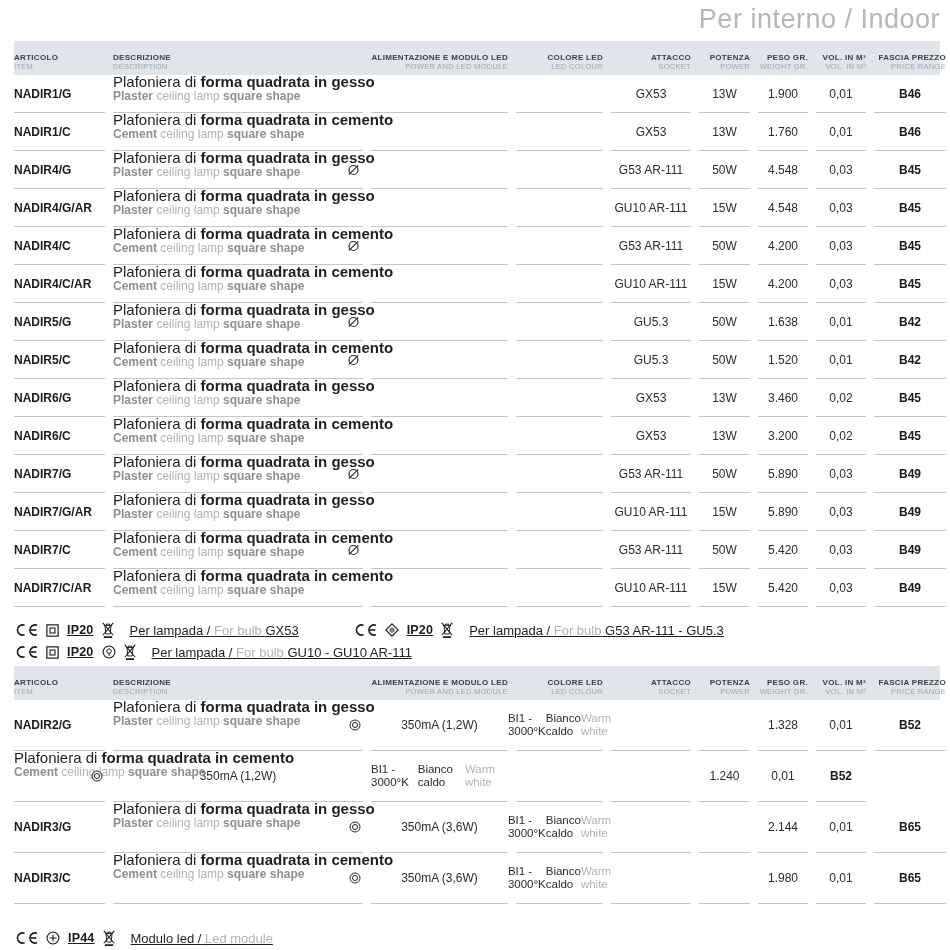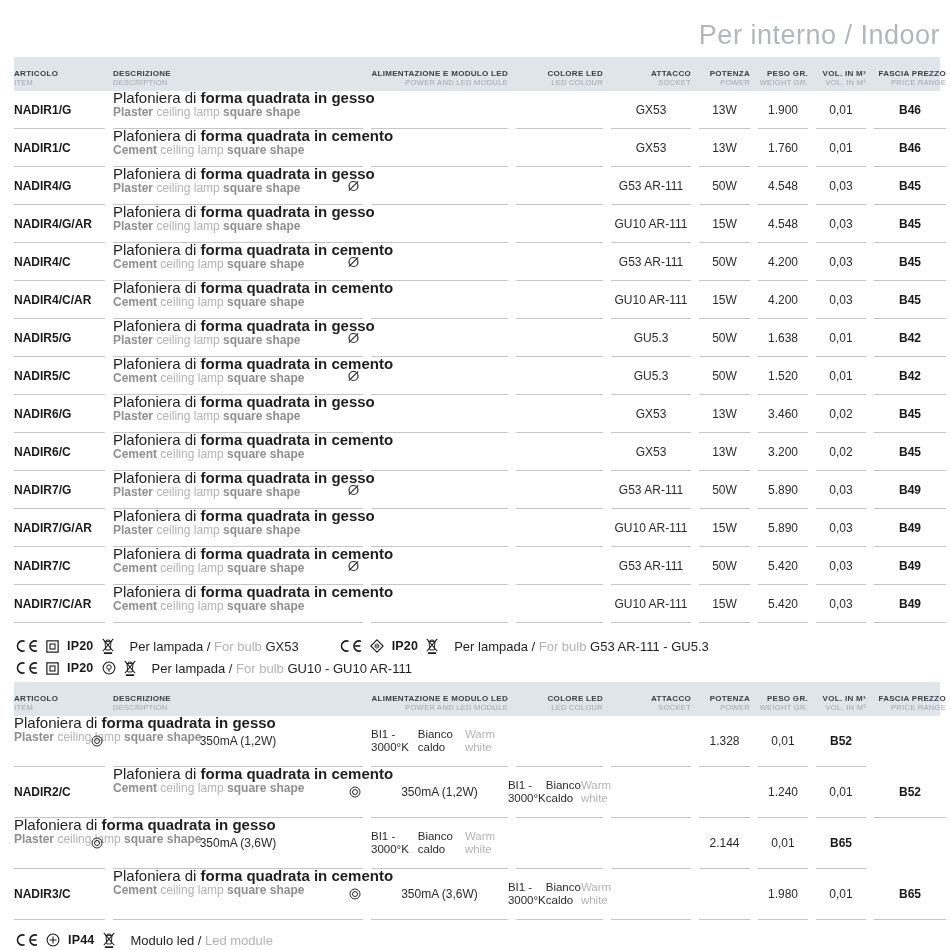--- a/index.html
+++ b/index.html
@@ -7,7 +7,7 @@
   .page{padding:2px 10px 8px 14px;box-sizing:border-box;width:950px;}
 
   .section-title{font-size:27px;font-weight:400;color:#b4b7ba;text-align:right;
-    margin:18px 0 6px 0;letter-spacing:.5px;white-space:nowrap;}
+    margin:2px 0 6px 0;letter-spacing:.5px;white-space:nowrap;}
 
   .grid{display:grid;grid-template-columns:91px 250px 137px 87px 80px 51px 50px 50px 72px;
     column-gap:8px;}

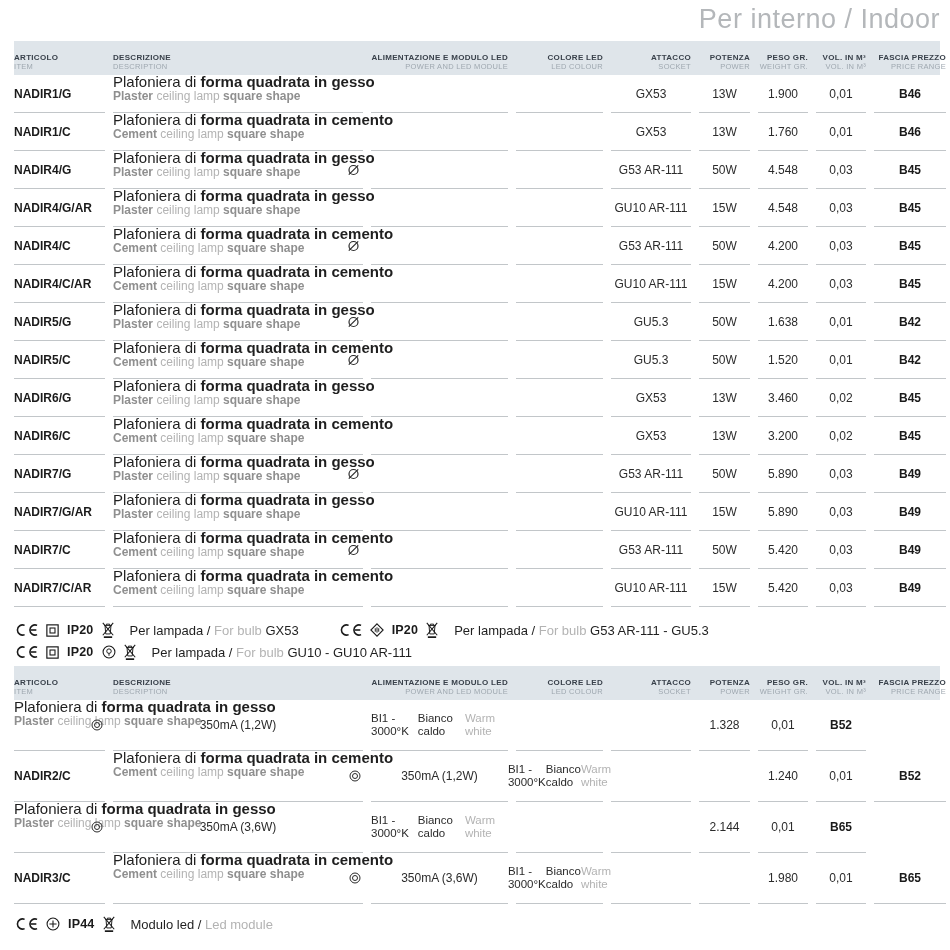--- a/index.html
+++ b/index.html
@@ -34,7 +34,7 @@
   .c-colore{flex-direction:row;line-height:13.5px;font-size:11.5px;}
   .col-l3{color:#b3b3b3;}
 
-  .certline{display:flex;align-items:center;gap:39px;margin:15px 0 0 0;}
+  .certline{display:flex;align-items:center;gap:54px;margin:15px 0 0 0;text-decoration:underline;}
   .certgroup{display:flex;align-items:center;gap:8px;}
   .ci{line-height:0;display:inline-flex;}
   .ip{font-size:12.5px;font-weight:bold;color:#1a1a1a;letter-spacing:.2px;}

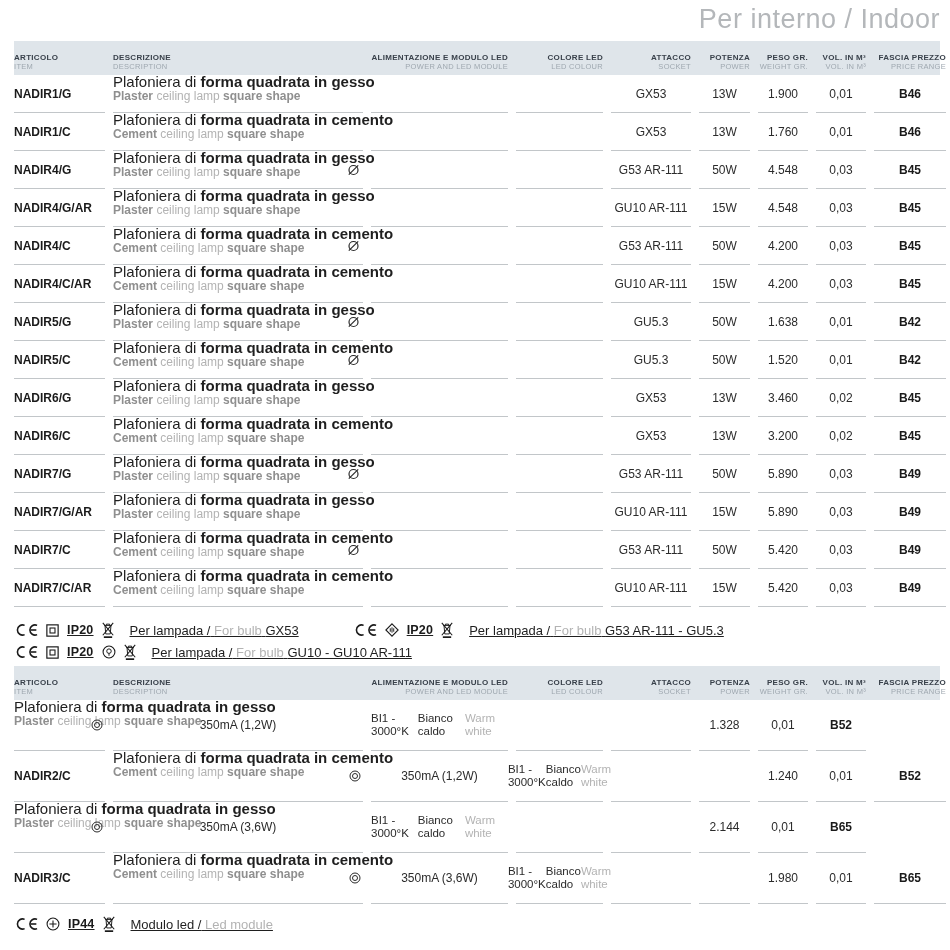--- a/index.html
+++ b/index.html
@@ -481,6 +481,7 @@
   <div>
 
       <div class="row-outdoor grid">
+        <div class="cell c-left c-article">NADIR2/G</div>
         <div class="cell c-left c-desc">
           <div class="d1"><span>Plafoniera di</span>&nbsp;<b>forma quadrata in gesso</b></div>
           <div class="d2"><b>Plaster</b>&nbsp;<span>ceiling lamp</span>&nbsp;<b>square shape</b></div>

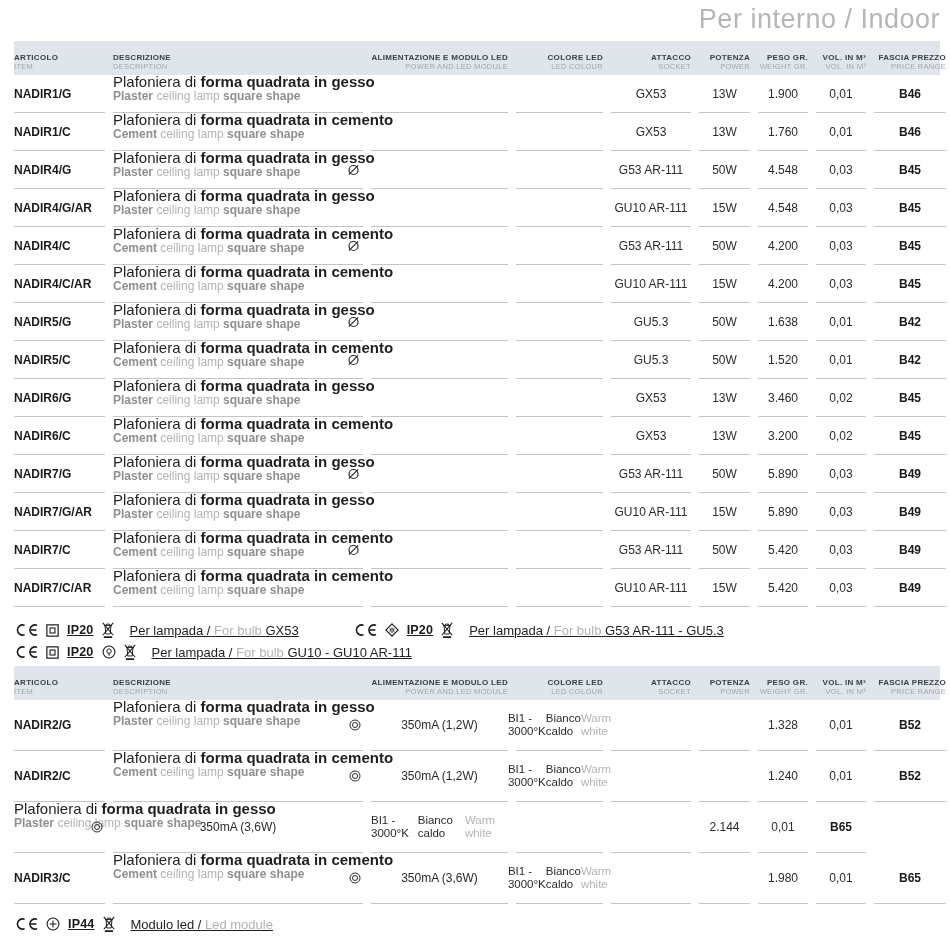--- a/index.html
+++ b/index.html
@@ -506,7 +506,6 @@
       </div>
 
       <div class="row-outdoor grid">
-        <div class="cell c-left c-article">NADIR2/C</div>
         <div class="cell c-left c-desc">
           <div class="d1"><span>Plafoniera di</span>&nbsp;<b>forma quadrata in cemento</b></div>
           <div class="d2"><b>Cement</b>&nbsp;<span>ceiling lamp</span>&nbsp;<b>square shape</b></div>

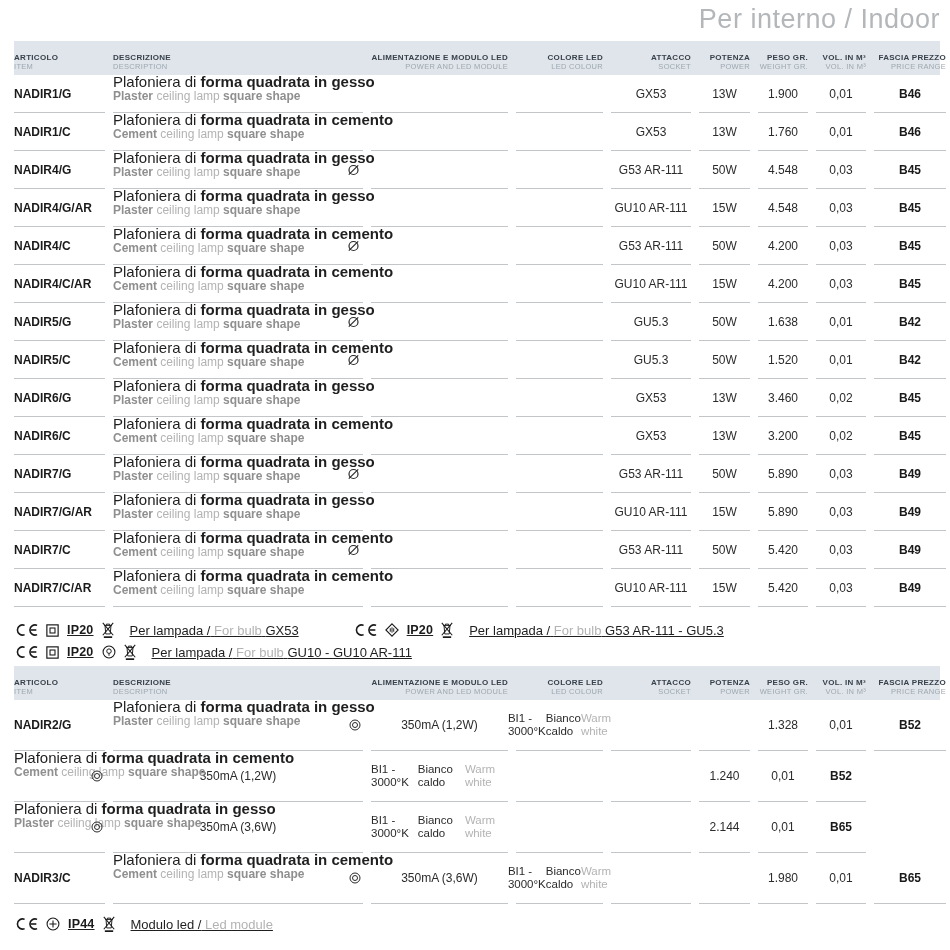--- a/index.html
+++ b/index.html
@@ -530,6 +530,7 @@
       </div>
 
       <div class="row-outdoor grid">
+        <div class="cell c-left c-article">NADIR3/G</div>
         <div class="cell c-left c-desc">
           <div class="d1"><span>Plafoniera di</span>&nbsp;<b>forma quadrata in gesso</b></div>
           <div class="d2"><b>Plaster</b>&nbsp;<span>ceiling lamp</span>&nbsp;<b>square shape</b></div>

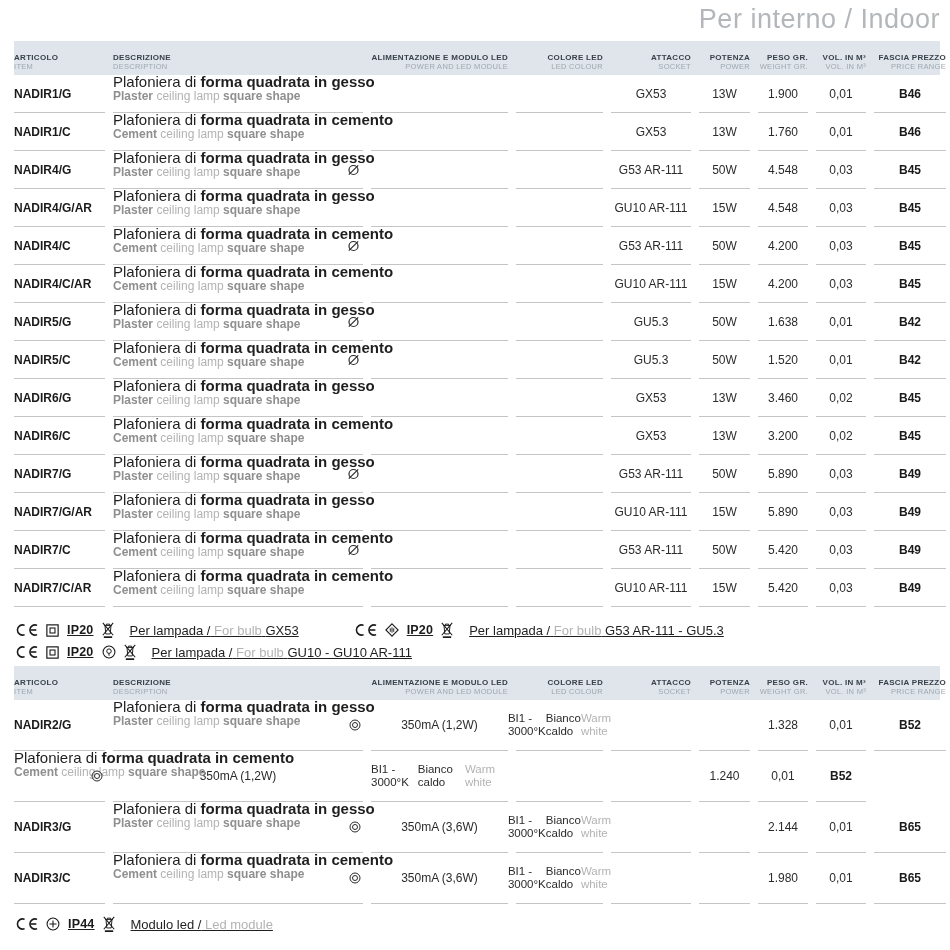--- a/index.html
+++ b/index.html
@@ -581,7 +581,7 @@
 
   </div>
 
-  <div class="certline" style="margin-top:12px;">
+  <div class="certline" style="margin-top:26px;">
     <div class="certgroup">
       <span class="ci">
           <svg width="24" height="12" viewBox="0 0 26 13">

